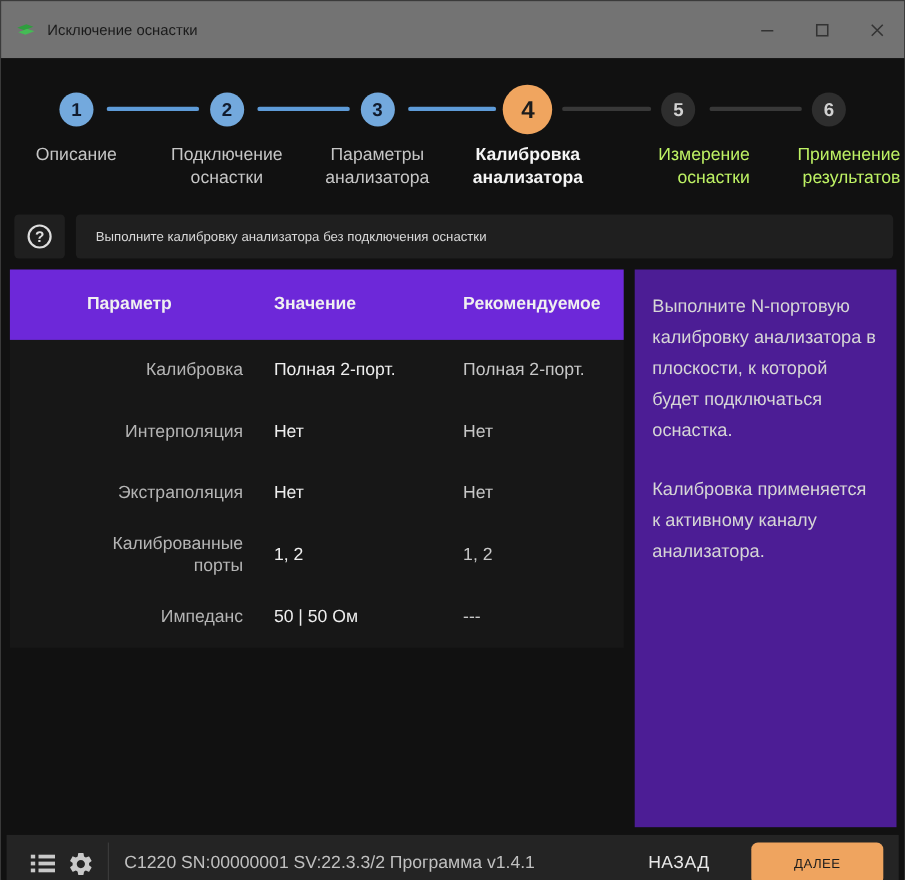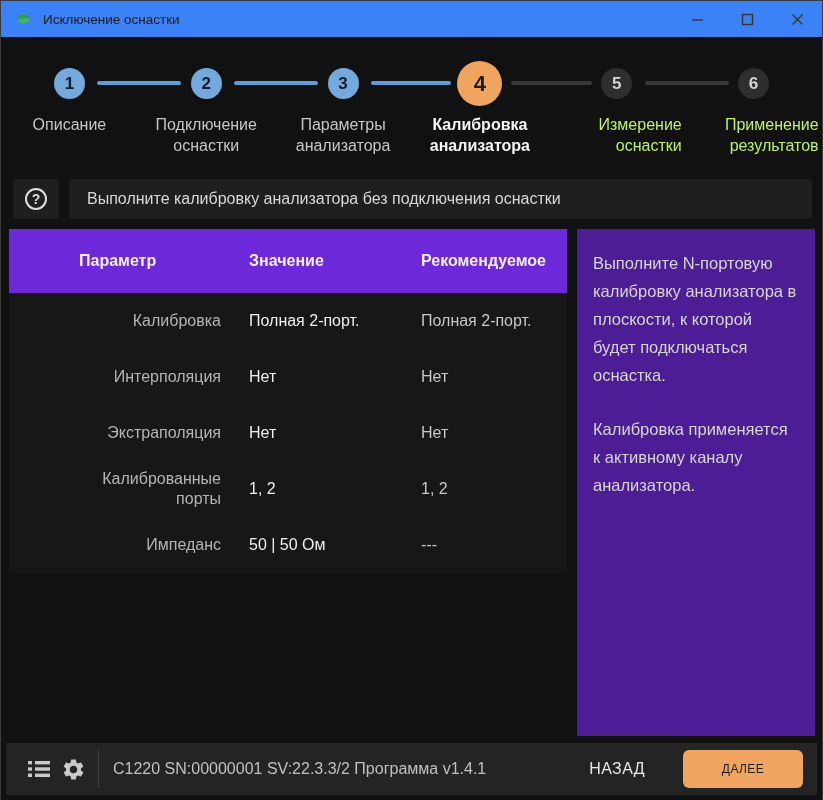--- a/index.html
+++ b/index.html
@@ -8,7 +8,7 @@
   .window { width:823px; height:800px; display:flex; flex-direction:column; background:#111111; border:1px solid #3a3a3a; }
 
   
-  .titlebar { height:36px; background:#3b82f6; display:flex; align-items:center; padding-left:10px; flex:0 0 auto; }
+  .titlebar { height:52px; background:#737373; display:flex; align-items:center; padding-left:10px; flex:0 0 auto; }
   .app-icon { width:24px; height:24px; display:flex; align-items:center; justify-content:center; margin-right:8px; }
   .title-text { font-size:13.5px; color:#1b1b1b; }
   .win-controls { margin-left:auto; display:flex; height:100%; }

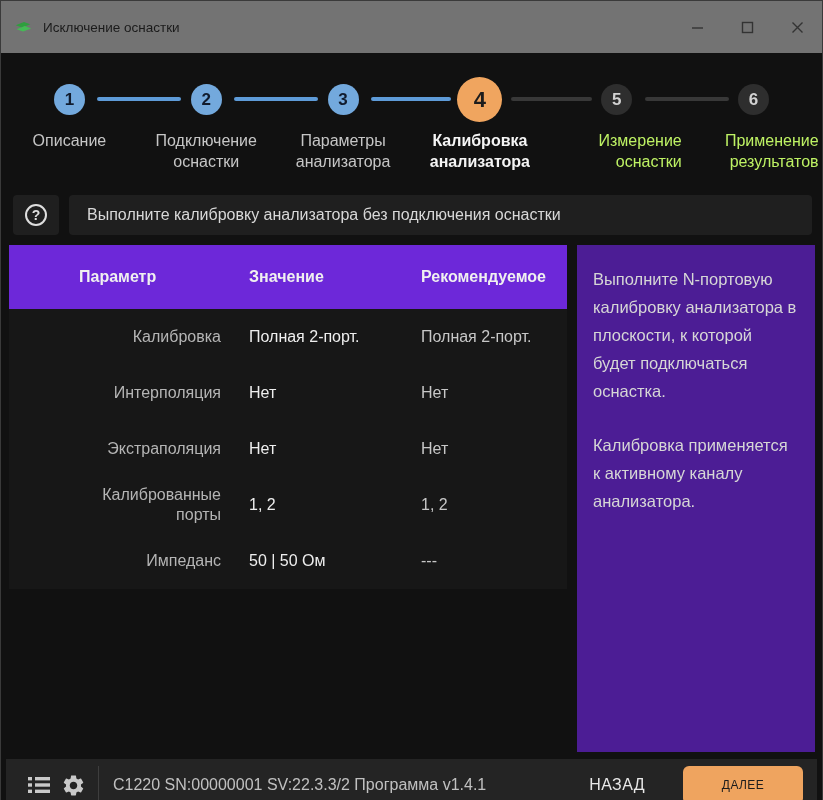--- a/index.html
+++ b/index.html
@@ -43,7 +43,7 @@
   .help-row { display:flex; gap:10px; margin:8px 10px 0 12px; flex:0 0 auto; }
   .help-btn { width:46px; height:40px; background:#1f1f1f; border:none; border-radius:4px; display:flex; align-items:center; justify-content:center; cursor:pointer; }
   .qmark { width:22px; height:22px; border:2px solid #dedede; border-radius:50%; color:#dedede; font-size:14px; font-weight:700; display:flex; align-items:center; justify-content:center; }
-  .help-msg { flex:1; background:#1f1f1f; border-radius:4px; color:#d8d8d8; font-size:16px; display:flex; align-items:center; padding-left:18px; }
+  .help-msg { flex:1; background:#1f1f1f; border-radius:4px; color:#d8d8d8; font-size:12px; display:flex; align-items:center; padding-left:18px; }
 
   
   .main { display:flex; gap:10px; margin:10px 7px 0 8px; height:507px; flex:0 0 auto; }

